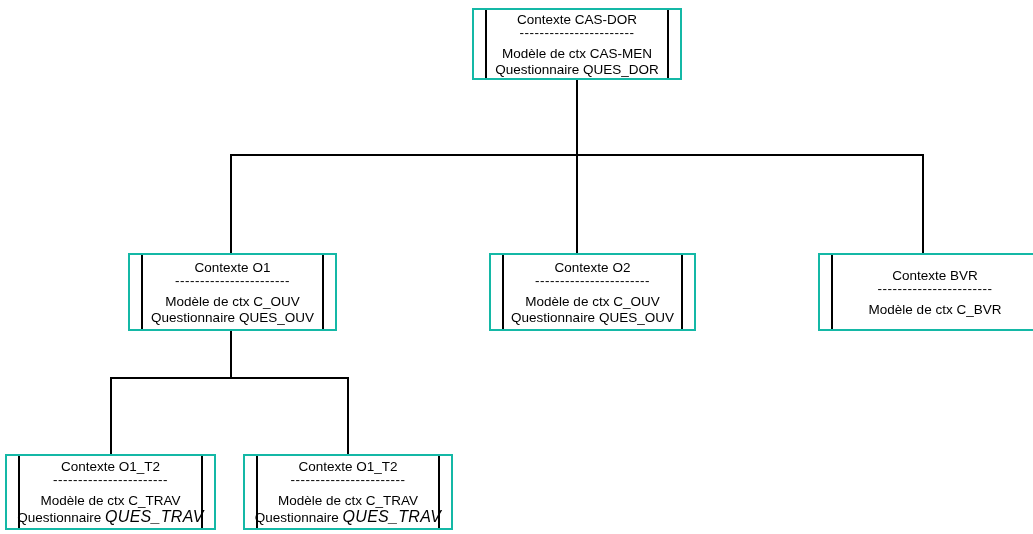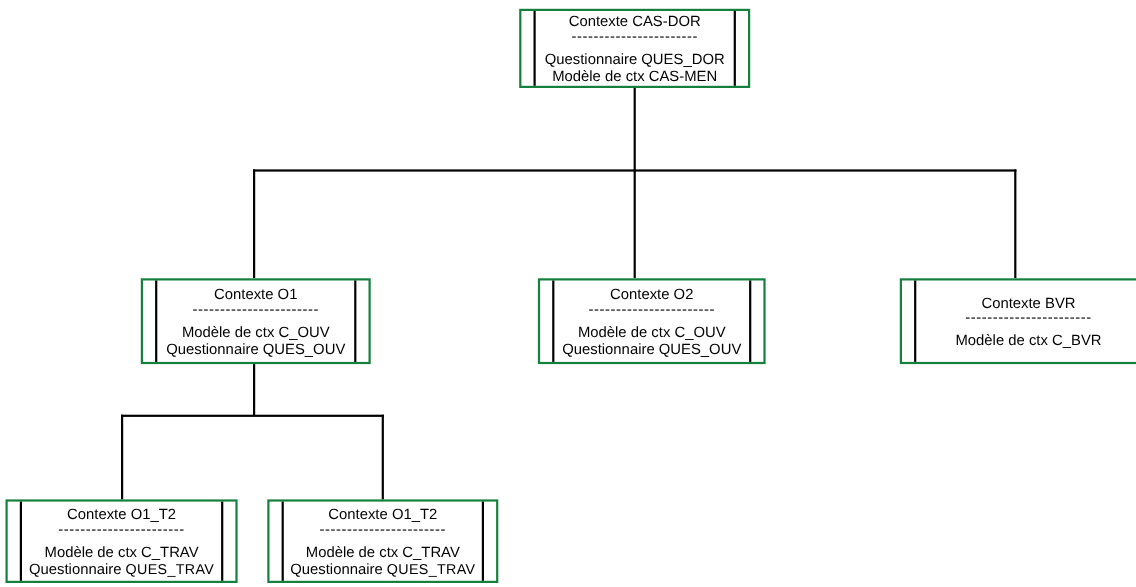--- a/index.html
+++ b/index.html
@@ -23,7 +23,7 @@
   .node {
     position: absolute;
     box-sizing: border-box;
-    border: 2px solid #15803d;
+    border: 2px solid #14b8a6;
     background: #ffffff;
   }
   .node .side-left {

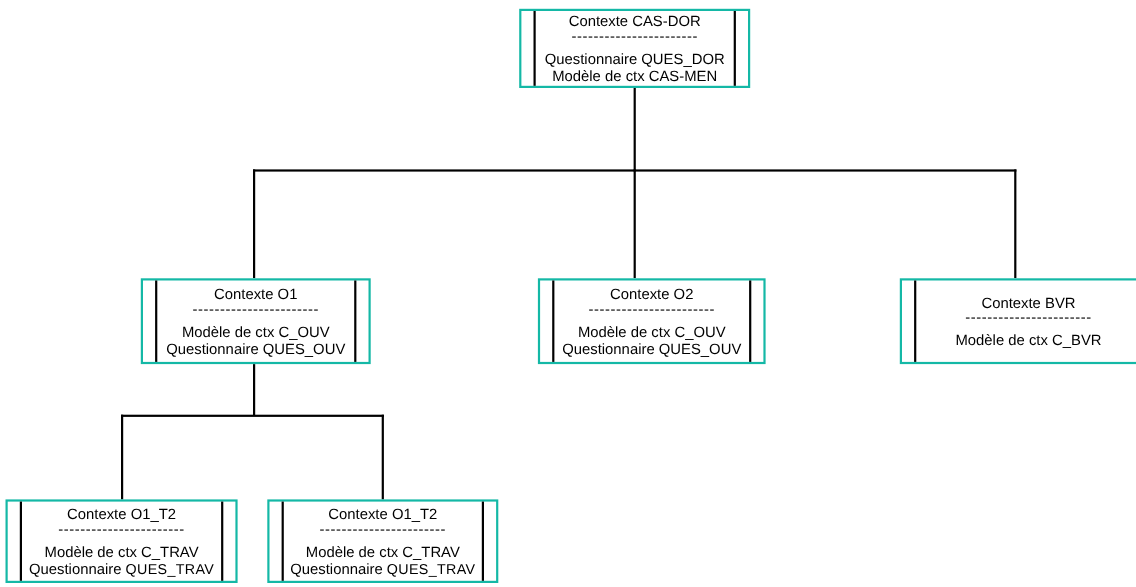--- a/index.html
+++ b/index.html
@@ -93,8 +93,8 @@
     <div class="content">
       <div class="title">Contexte CAS-DOR</div>
       <div class="sep">-----------------------</div>
+      <div class="row">Modèle de ctx CAS-MEN</div>
       <div class="row"><span>Questionnaire </span><span>QUES_DOR</span></div>
-      <div class="row">Modèle de ctx CAS-MEN</div>
     </div>
   </div>
 

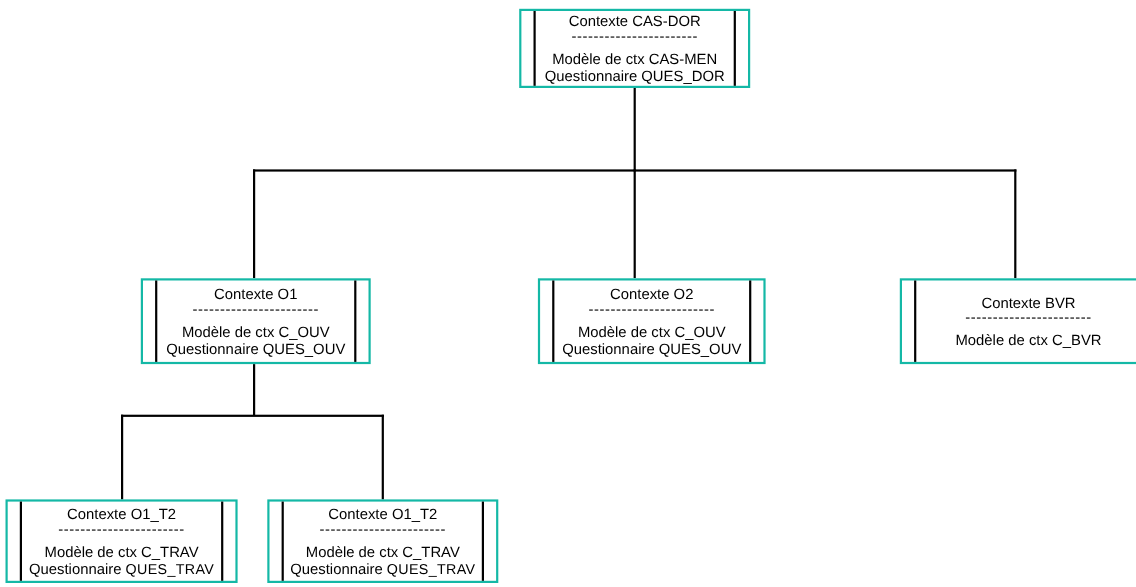--- a/index.html
+++ b/index.html
@@ -68,8 +68,9 @@
     line-height: 16px;
   }
   .code-sm {
-    font-size: 13px;
+    font-size: 16px;
     letter-spacing: 0.3px;
+    font-style: italic;
   }
 </style>
 </head>

